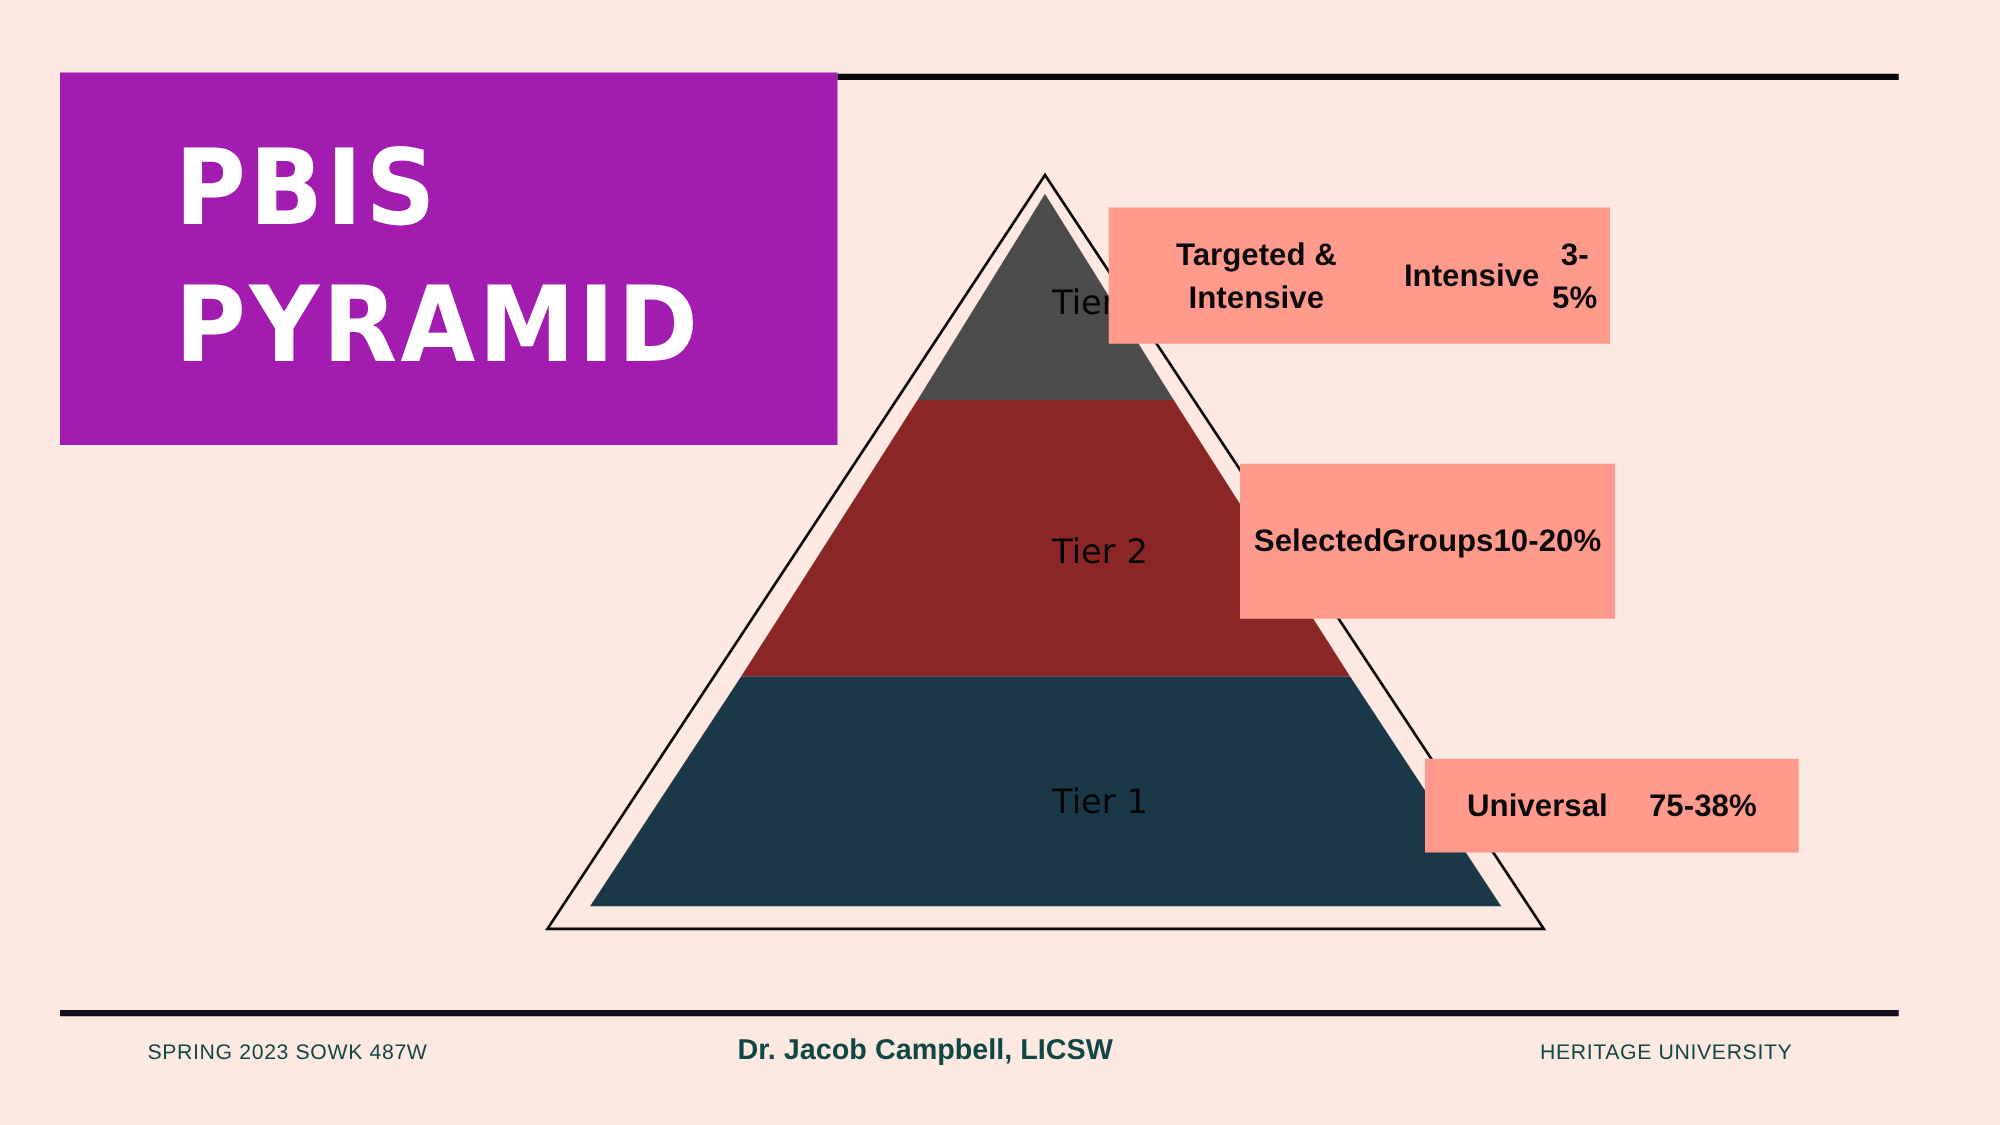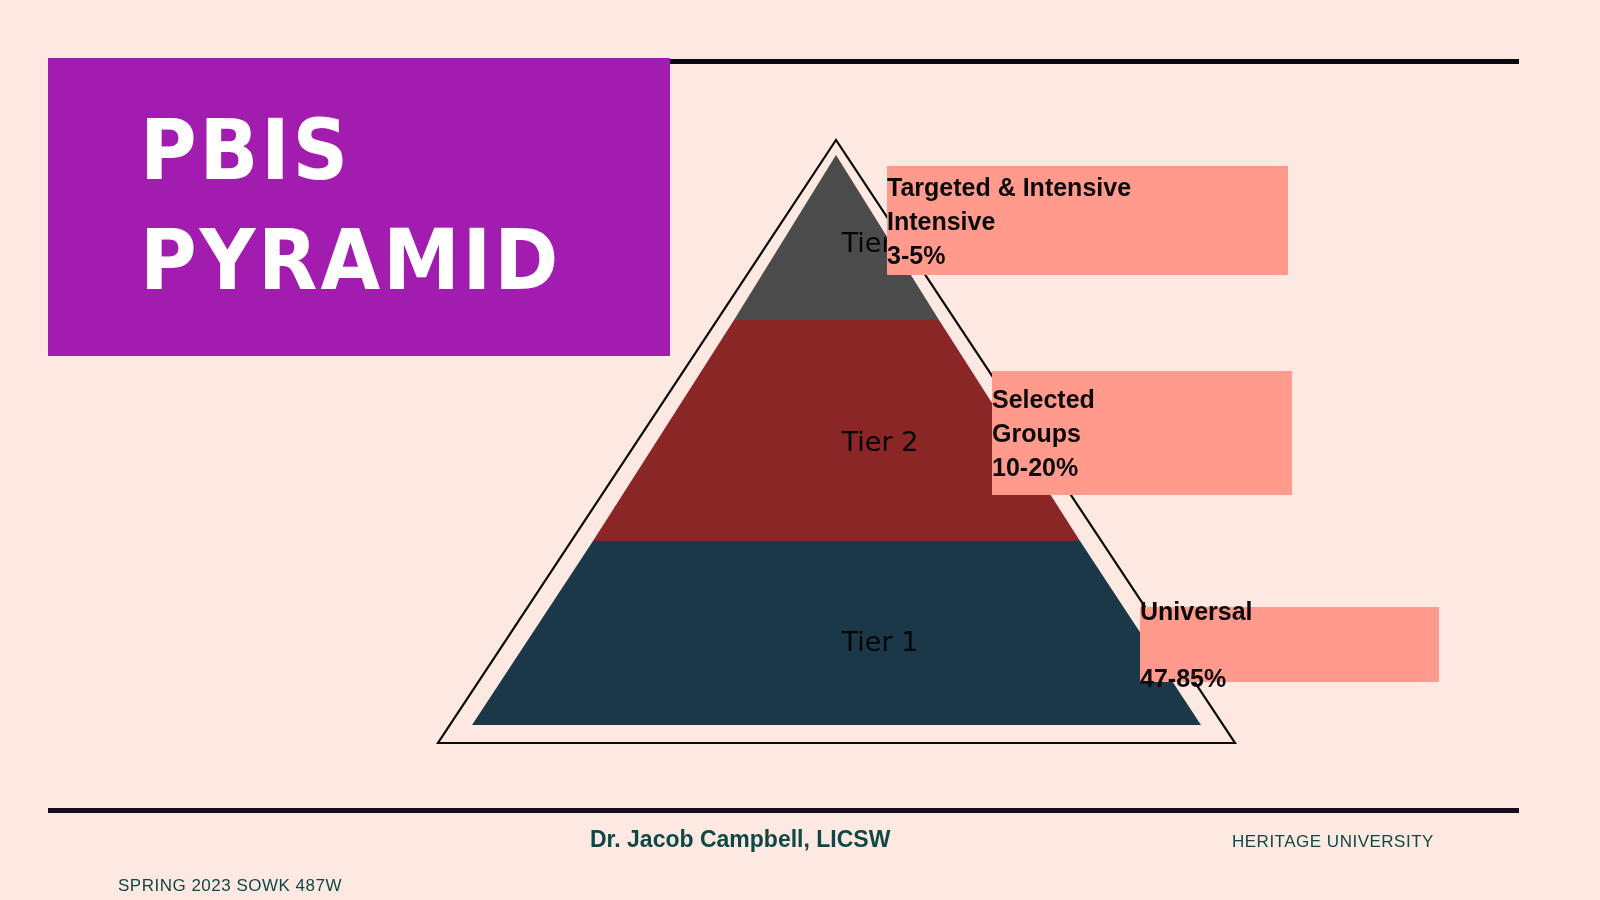--- a/index.html
+++ b/index.html
@@ -35,7 +35,7 @@
   }
   .callout {
     position:absolute; background:#FF9A8D; color:#0A0A0A;
-    display:flex; flex-direction:column; align-items:flex-start; justify-content:center;
+    display:flex; flex-direction:row; align-items:center; justify-content:center;
     font-size:25px; line-height:34px; font-weight:bold; text-align:center;
   }
   .callout span { display:block; }

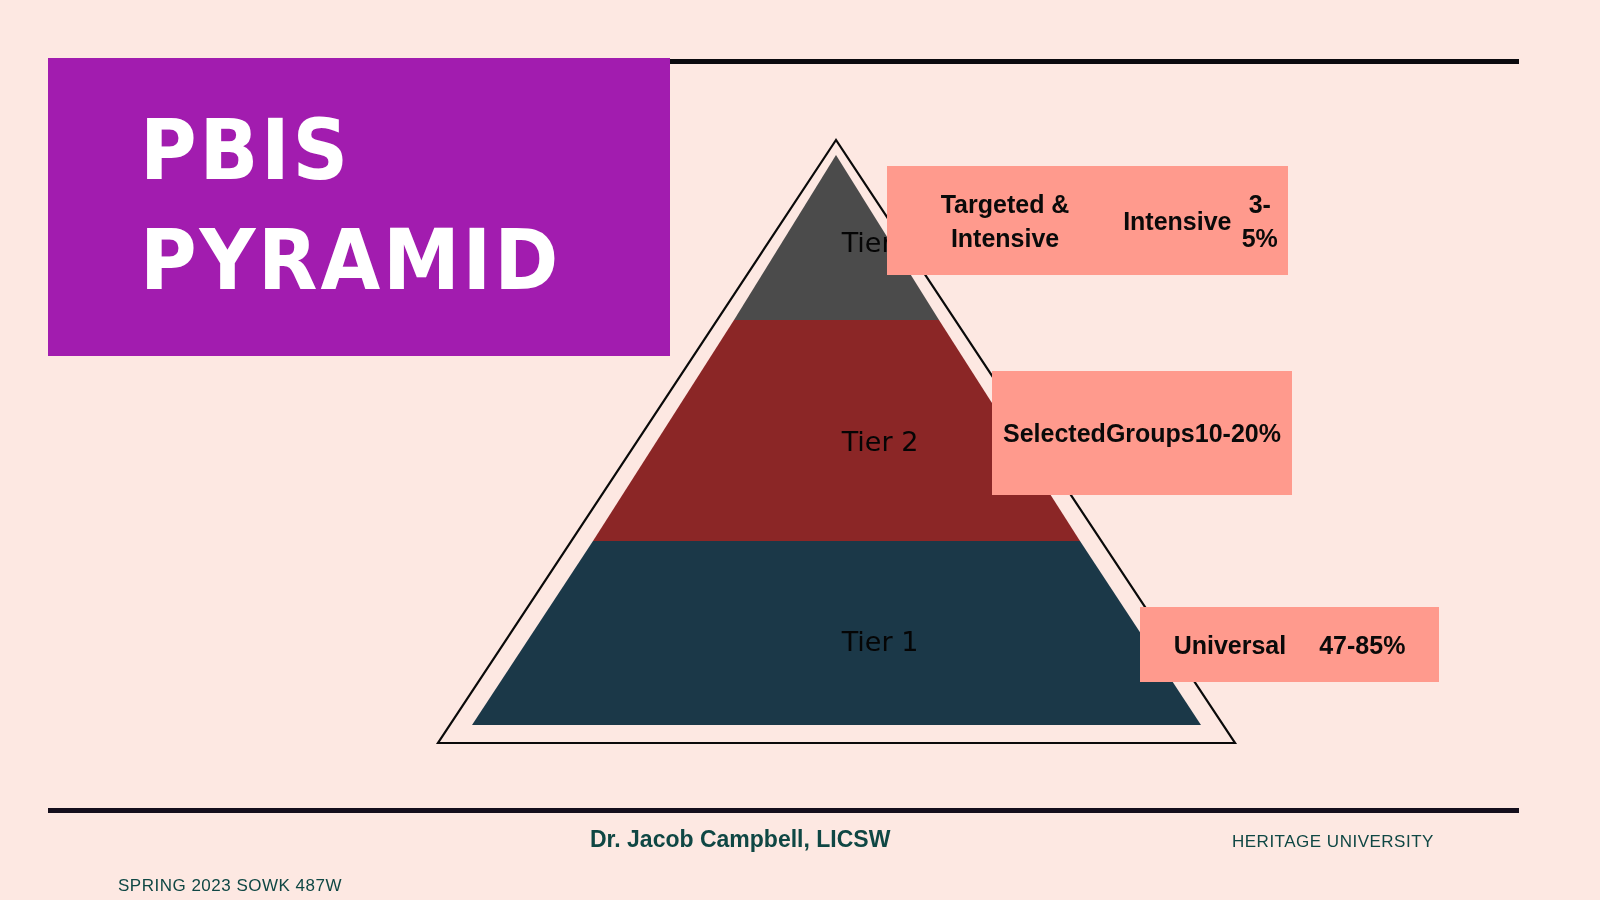--- a/index.html
+++ b/index.html
@@ -88,7 +88,7 @@
 
 <div class="callout" style="left:1140px; top:607px; width:299px; height:75px;gap:33px;">
   <span>Universal</span>
-  <span>47-85%</span>
+  <span>75-38%</span>
 </div>
 
 <div class="bottom-rule"></div>

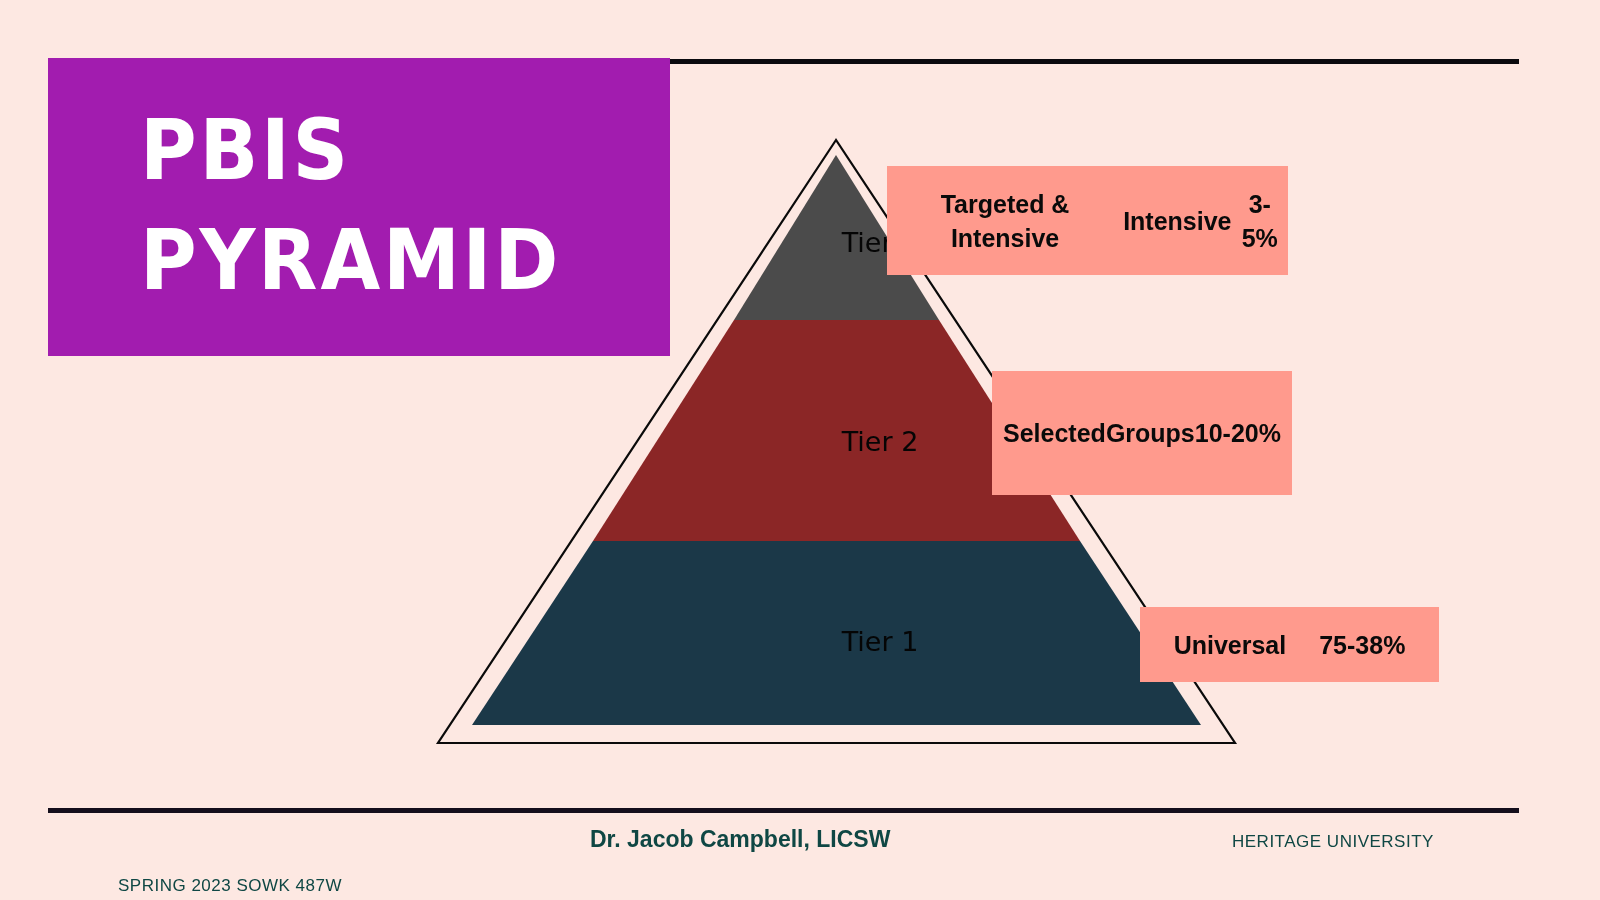--- a/index.html
+++ b/index.html
@@ -42,7 +42,7 @@
   .footer-left, .footer-right {
     position:absolute; top:832px; font-size:17px; color:#0F4744; letter-spacing:0.5px;
   }
-  .footer-left { left:118px;margin-top:44px; }
+  .footer-left { left:118px; }
   .footer-right { left:1232px;text-align:center; }
   .footer-center {
     position:absolute; top:826px; left:590px; font-size:23px; font-weight:bold;

